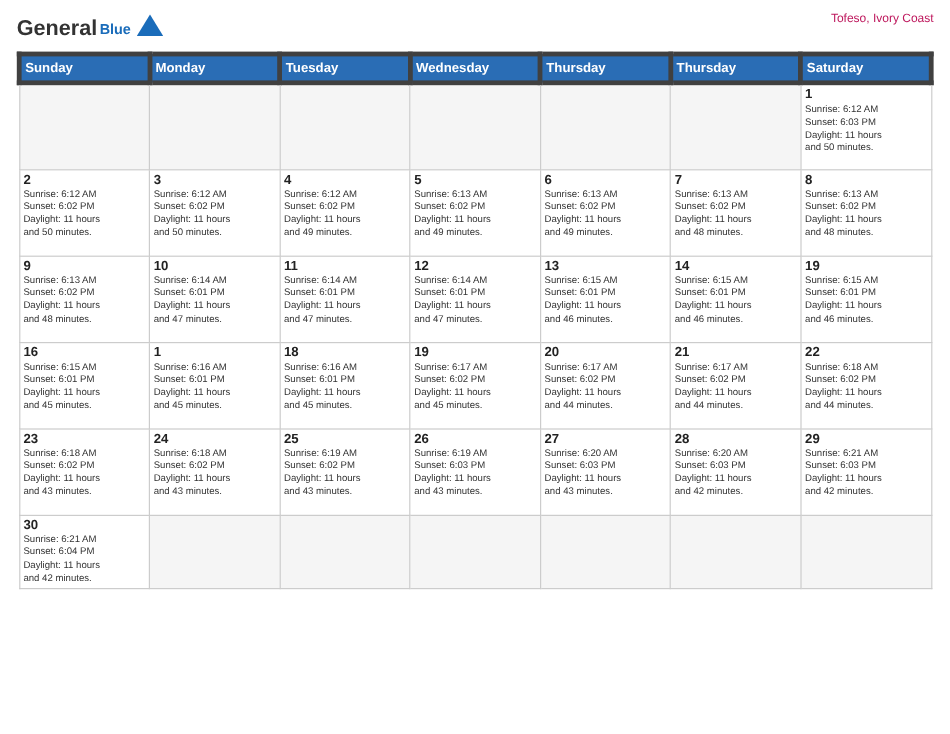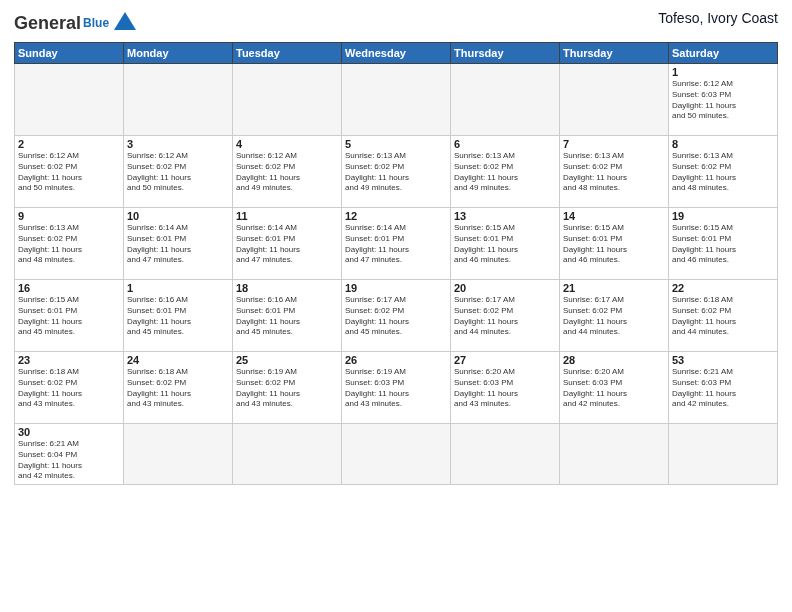--- a/index.html
+++ b/index.html
@@ -52,8 +52,8 @@
       line-height: 1.1;
     }
     .subtitle {
-      font-size: 14px;
-      color: #0f172a;
+      font-size: 10px;
+      color: #be185d;
     }
     .calendar {
       width: 100%;

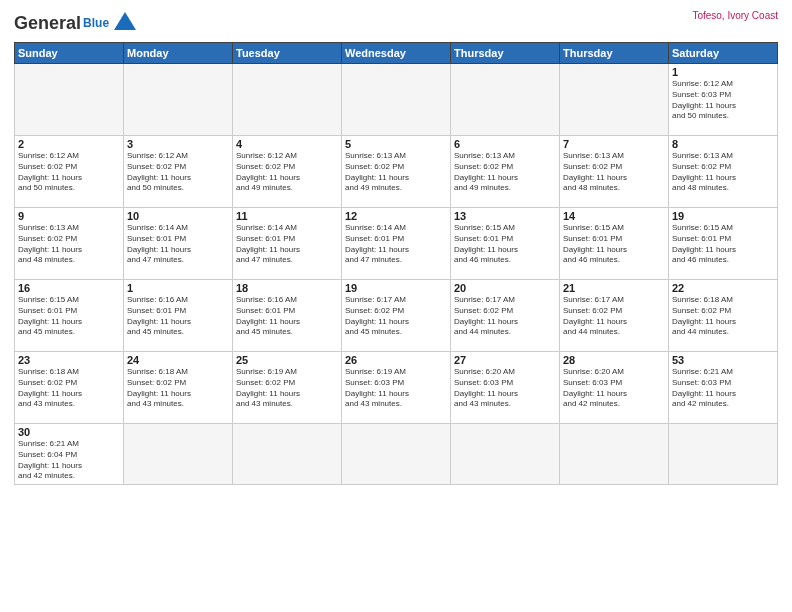--- a/index.html
+++ b/index.html
@@ -67,7 +67,7 @@
       font-weight: bold;
       padding: 4px 3px;
       text-align: left;
-      border: 1px solid #404040;
+      border: 4px solid #404040;
     }
     .calendar td {
       border: 1px solid #ccc;

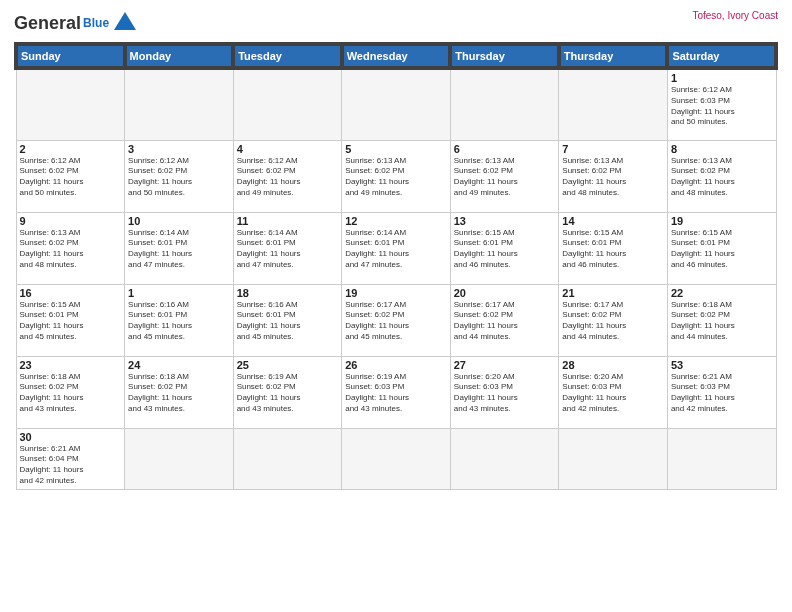--- a/index.html
+++ b/index.html
@@ -264,7 +264,7 @@
           <div class="day-info">Sunrise: 6:20 AM<br>Sunset: 6:03 PM<br>Daylight: 11 hours<br>and 42 minutes.</div>
         </td>
         <td>
-          <span class="day-number">53</span>
+          <span class="day-number">29</span>
           <div class="day-info">Sunrise: 6:21 AM<br>Sunset: 6:03 PM<br>Daylight: 11 hours<br>and 42 minutes.</div>
         </td>
       </tr>

